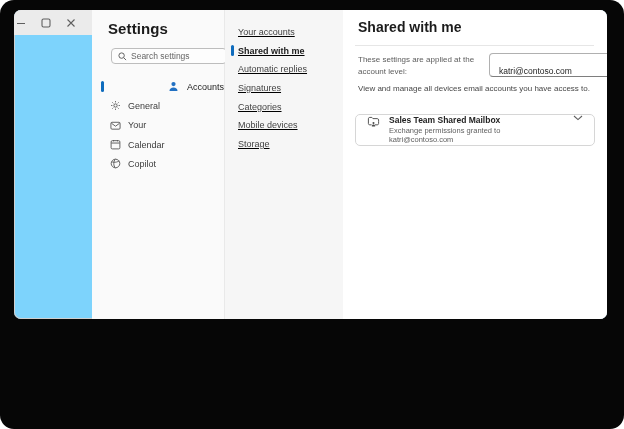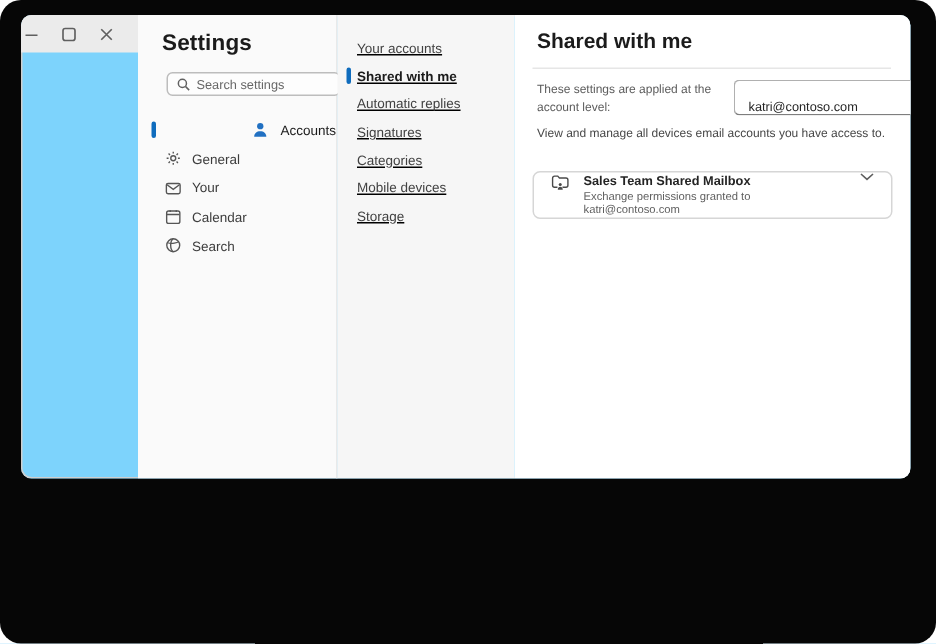--- a/index.html
+++ b/index.html
@@ -150,7 +150,7 @@
                 <path d="M2 4.2 C5 5.5 9 4 10.2 3.2" fill="none" stroke="#565656" stroke-width="0.9"></path>
               </svg>
           </span>
-          <span>Search</span>
+          <span>Copilot</span>
         </div>
       </div>
     </div>

